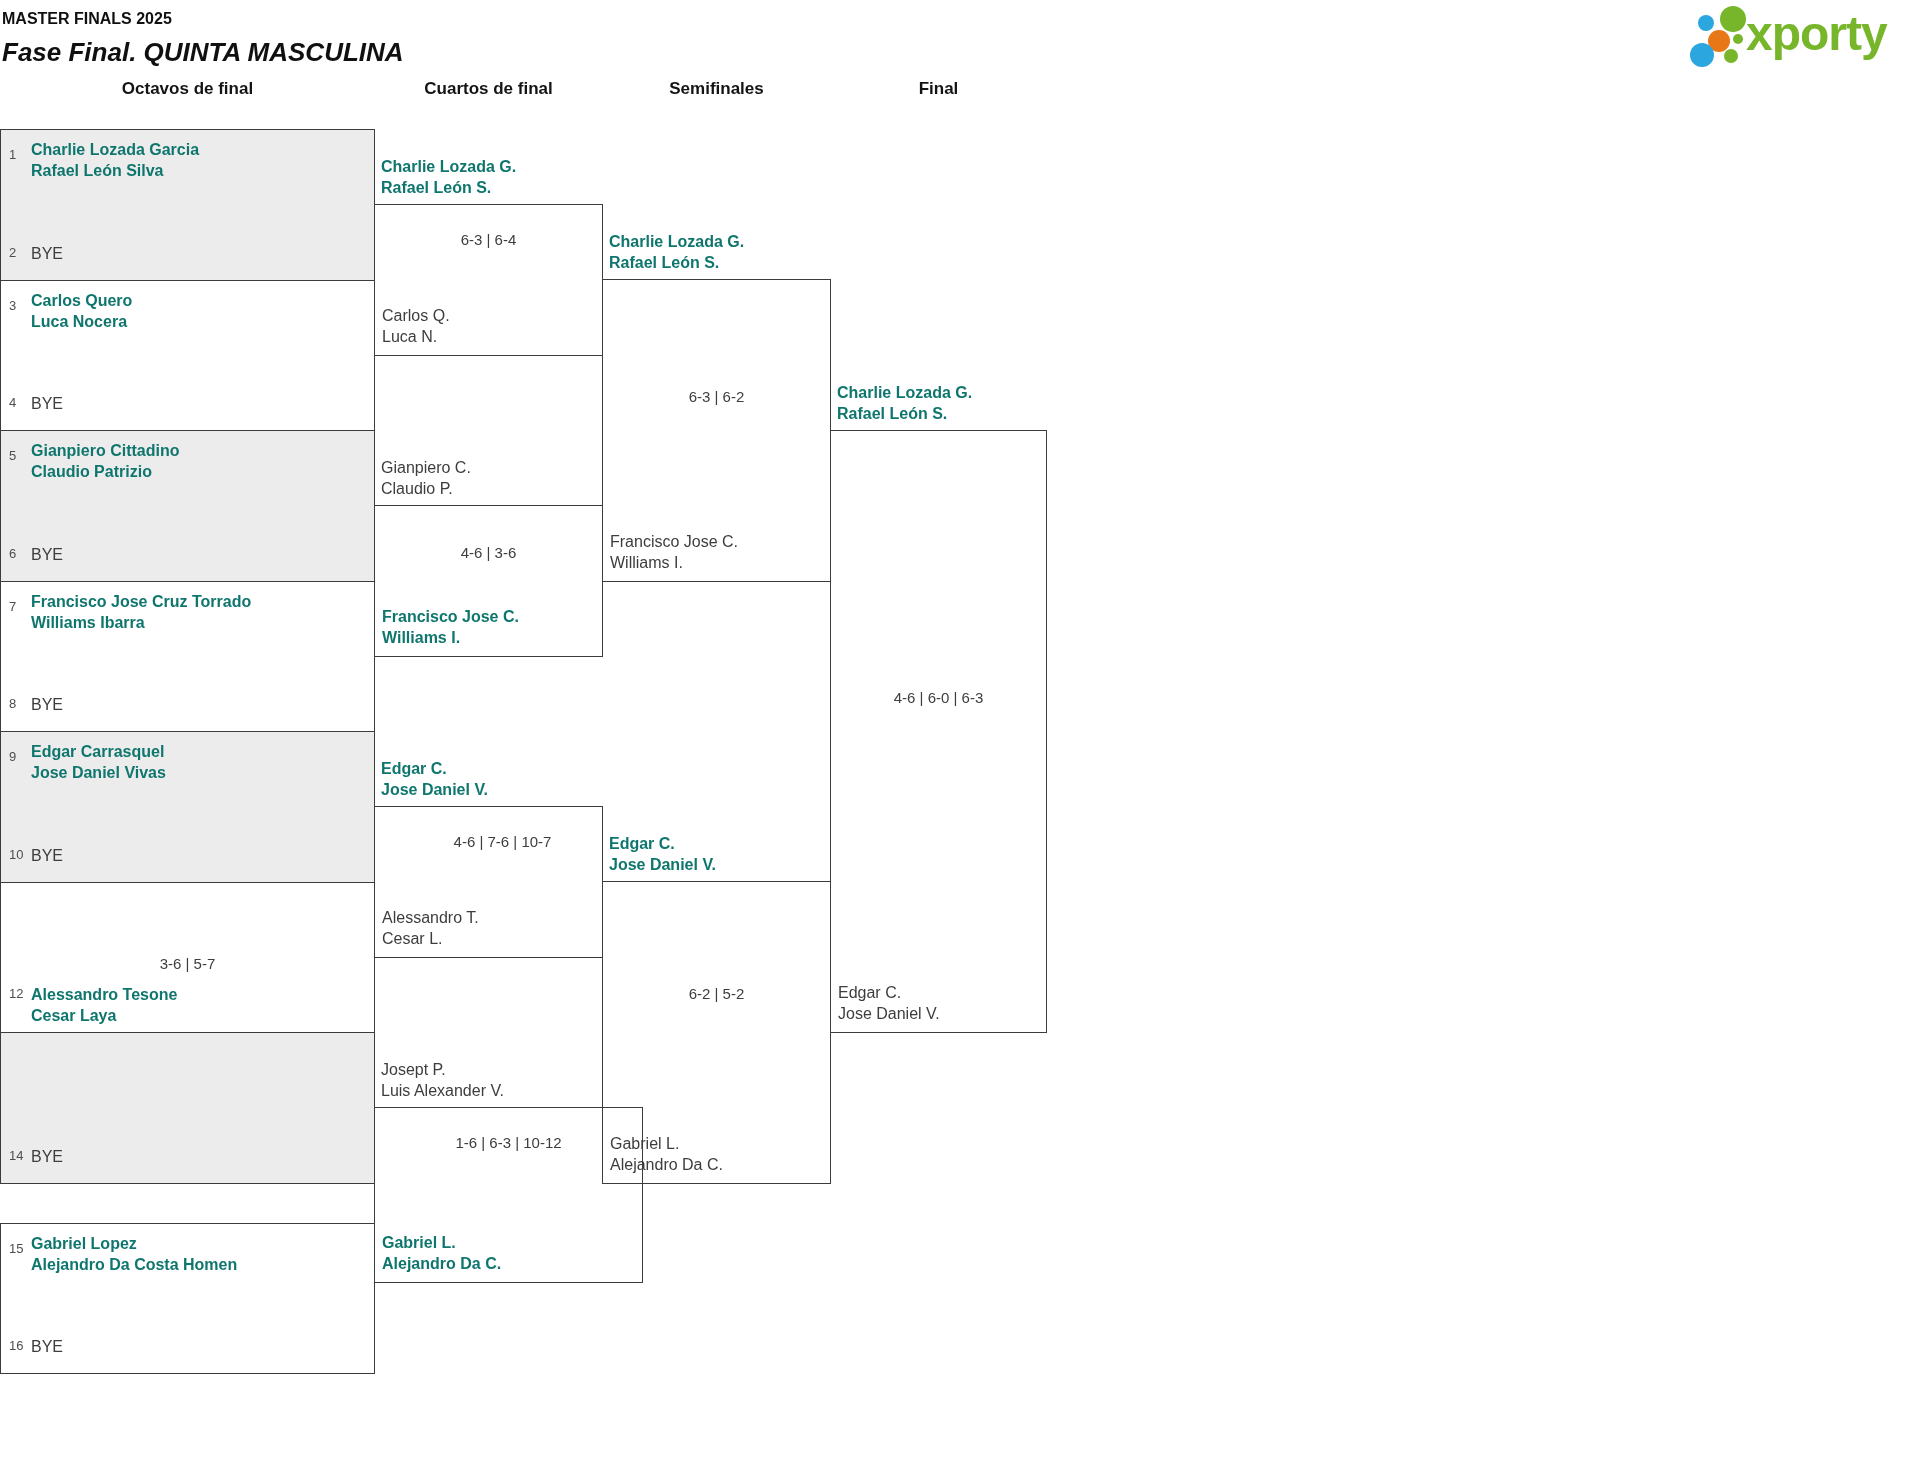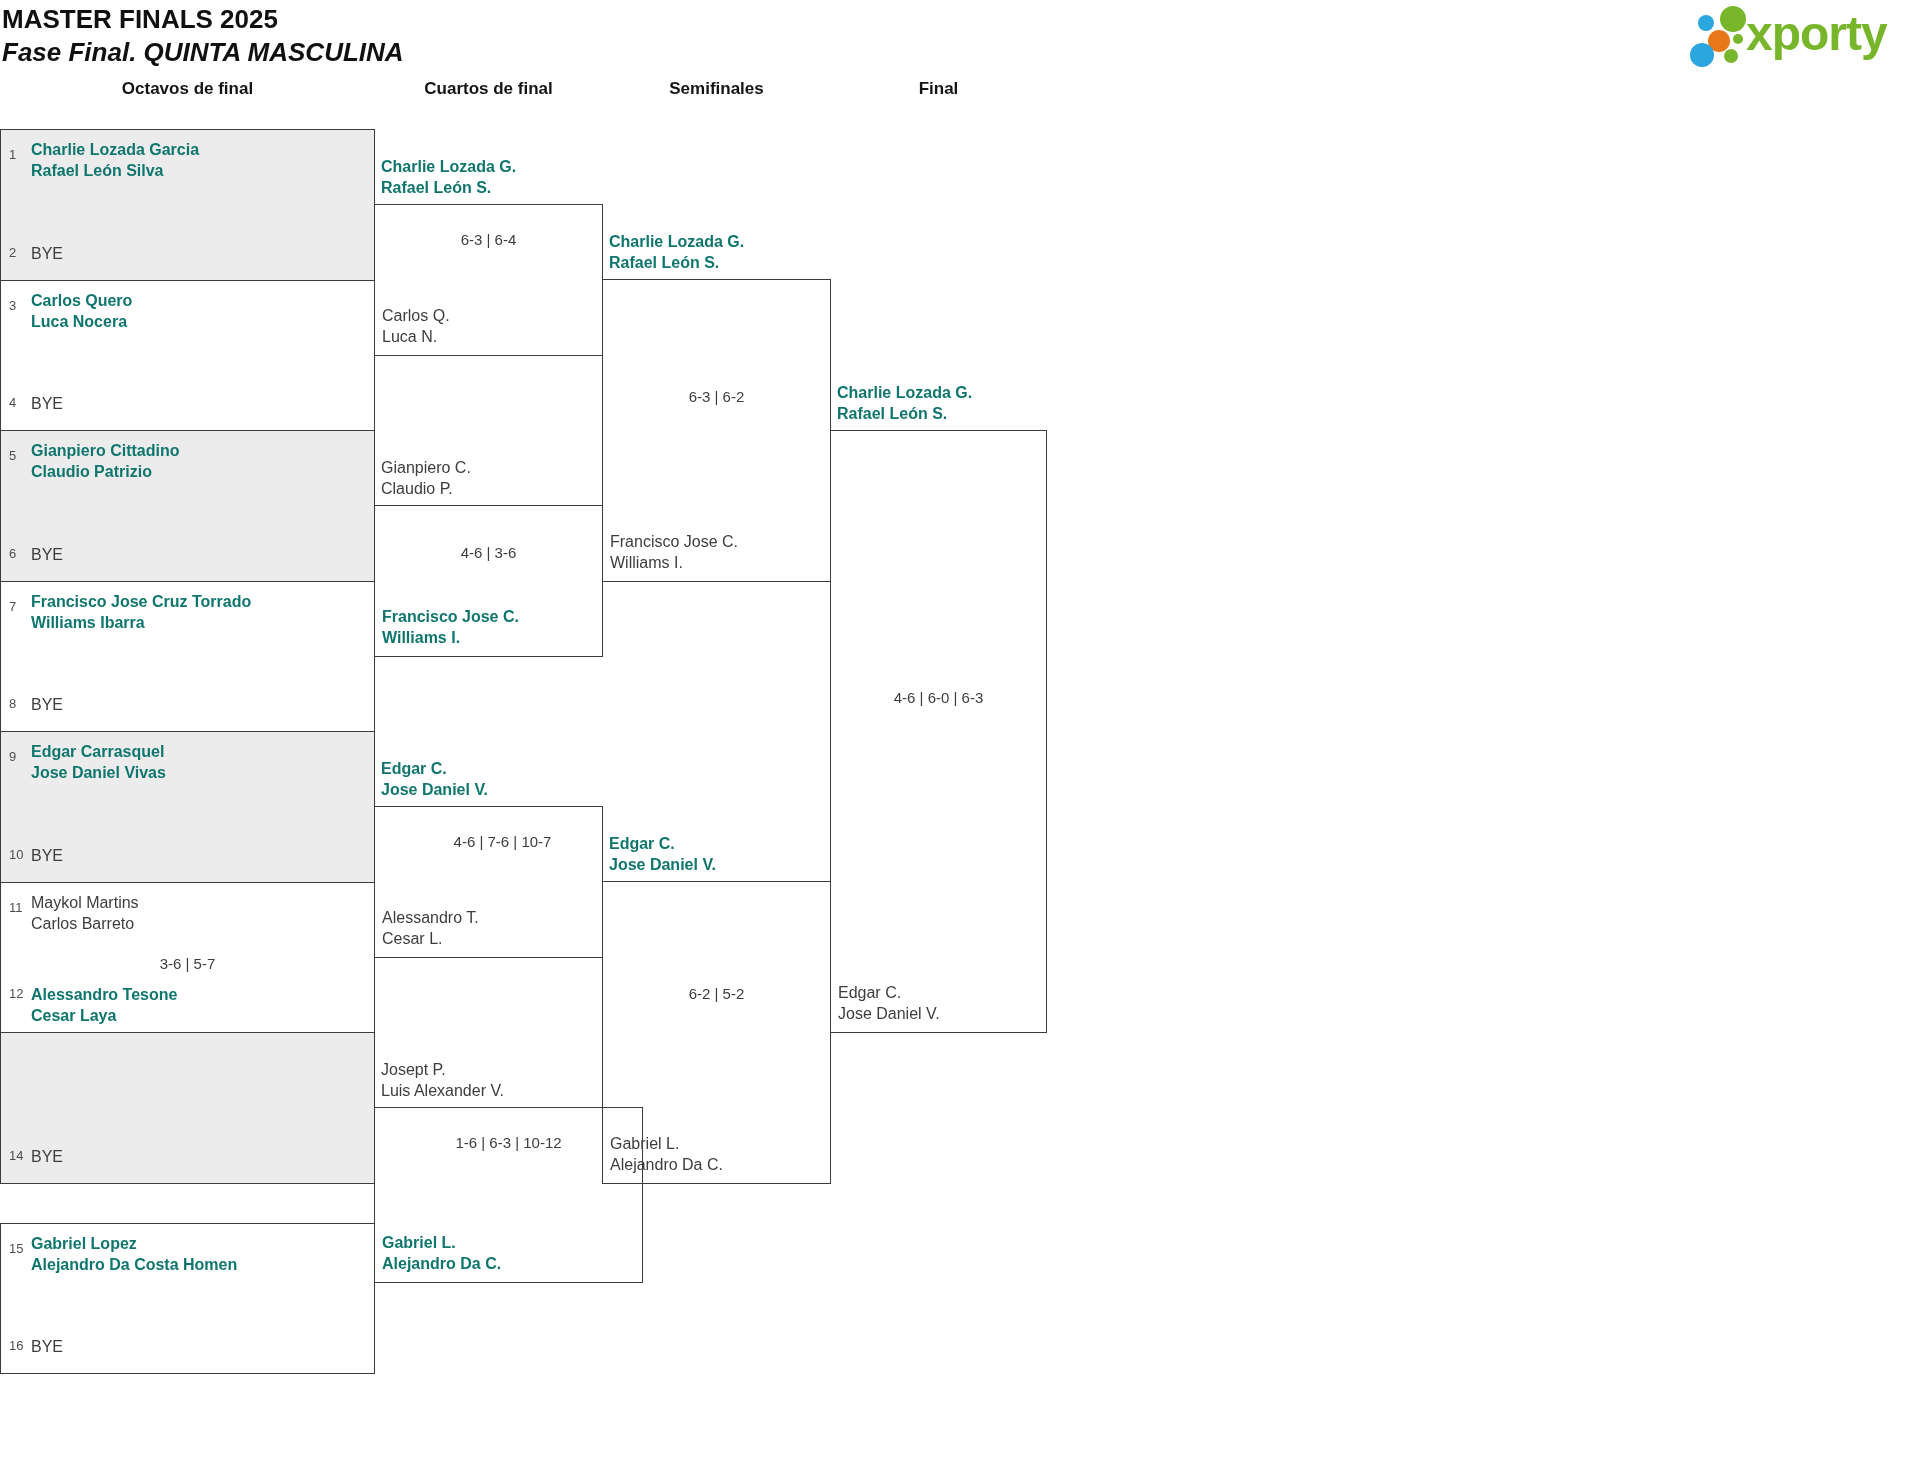--- a/index.html
+++ b/index.html
@@ -10,7 +10,7 @@
   }
   .abs{position:absolute;}
   
-  .page-title{left:2px;top:2px;font-size:26px;line-height:34px;font-weight:700;color:#101010;}
+  .page-title{left:2px;top:2px;font-size:16px;line-height:34px;font-weight:700;color:#101010;}
   .page-subtitle{left:2px;top:35px;font-size:26px;line-height:34px;font-weight:700;color:#101010;font-style:italic;}
   
   .round-header{top:79px;font-size:17px;font-weight:600;text-align:center;color:#141414;}

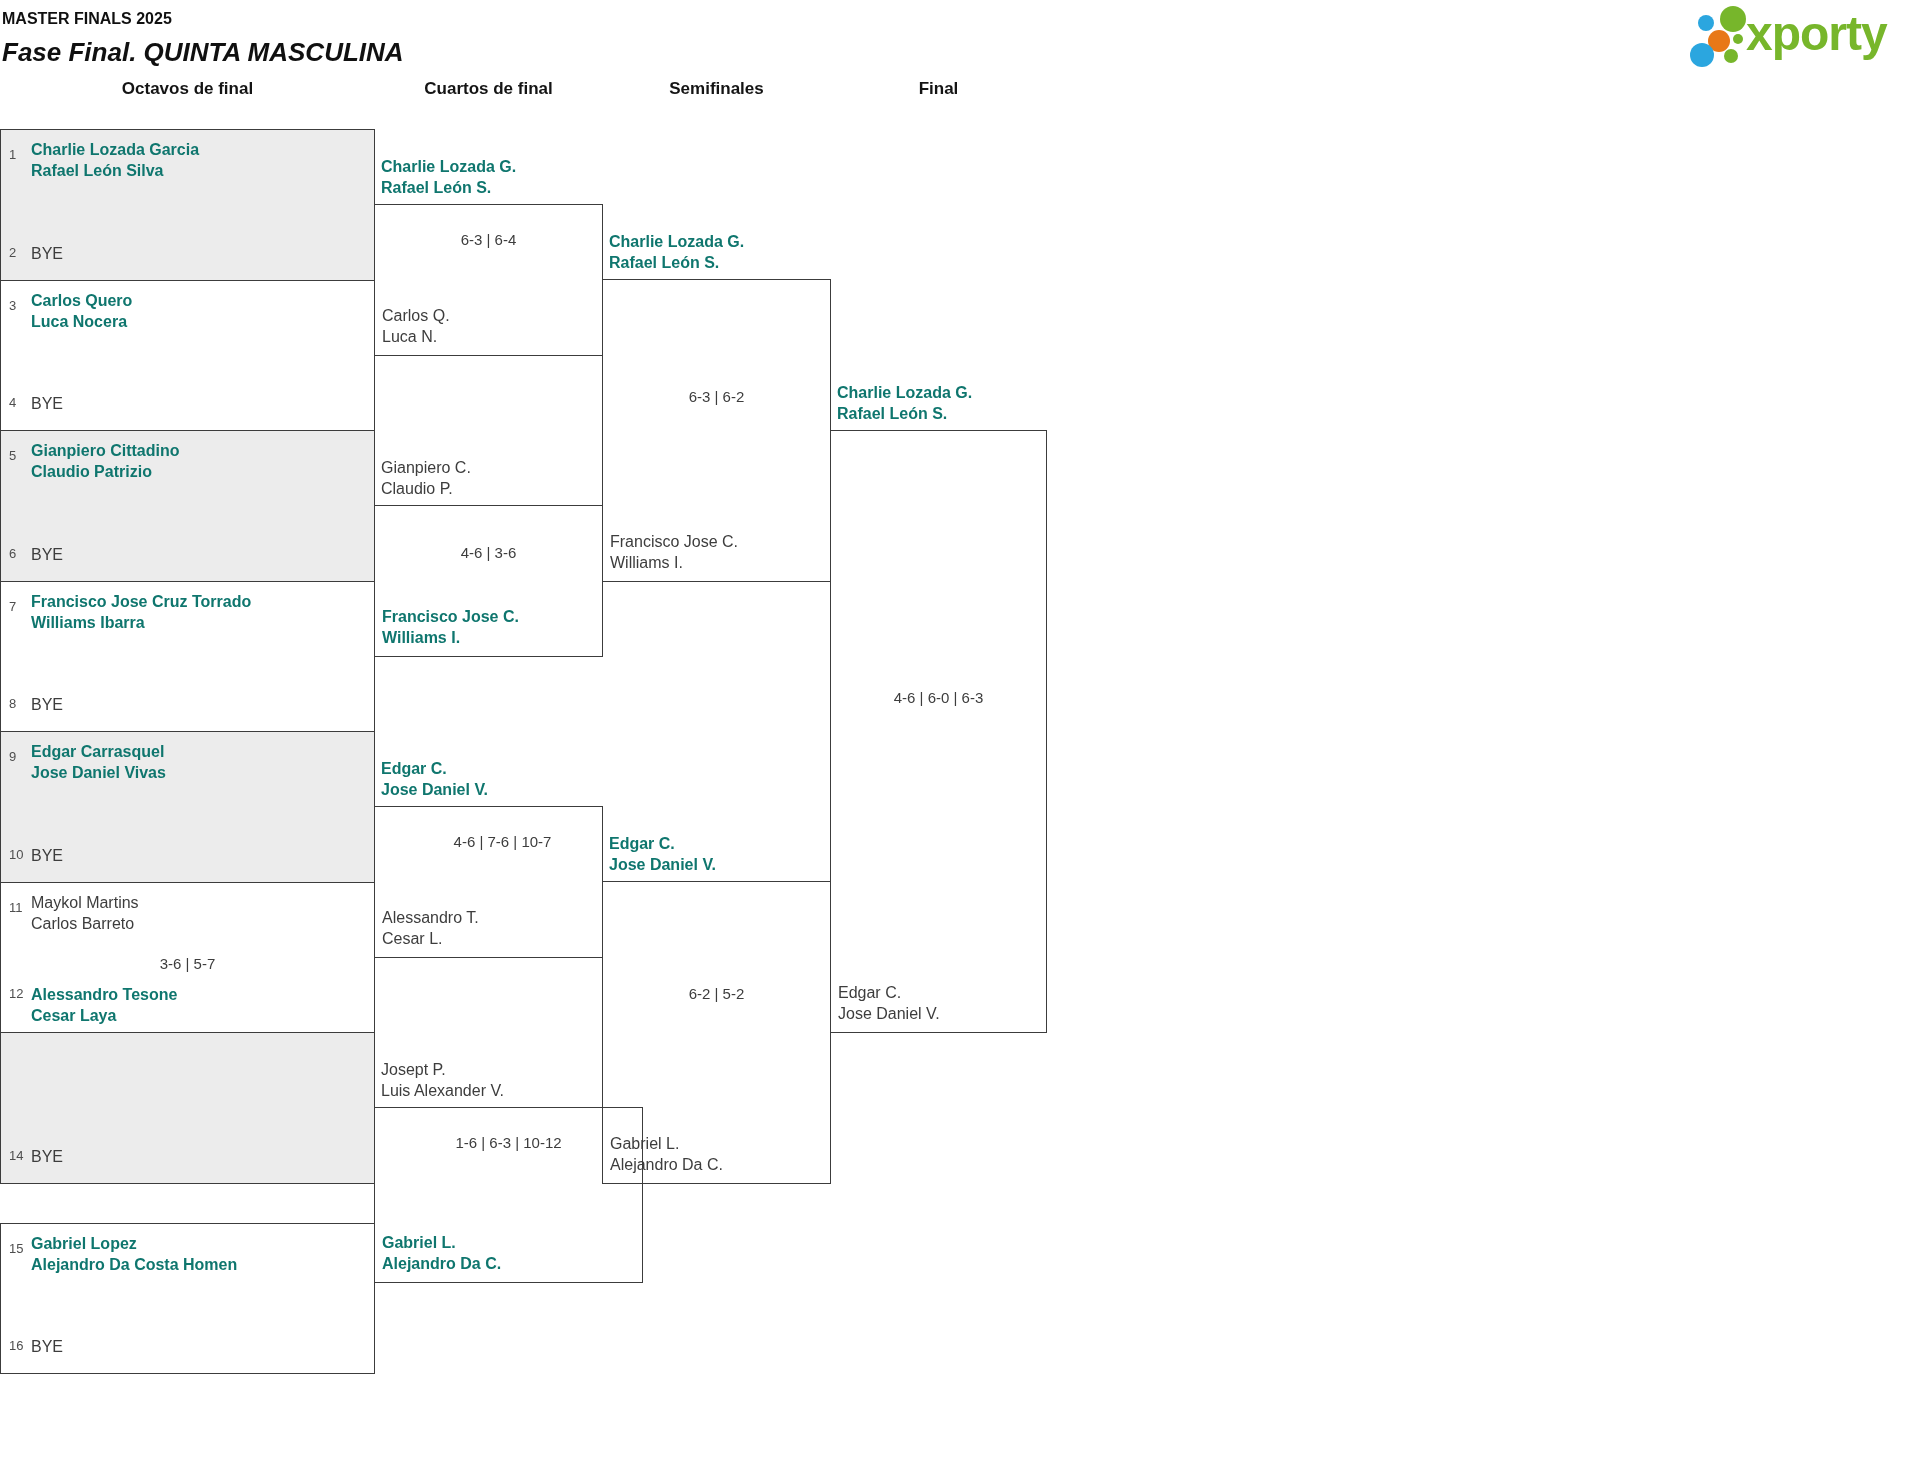--- a/index.html
+++ b/index.html
@@ -137,13 +137,6 @@
 </div>
 
 <div class="box" style="top:882px;height:151px;">
-  <div class="slot-top">
-    <span class="seed mid">11</span>
-    <div class="team">
-      <div>Maykol Martins</div>
-        <div>Carlos Barreto</div>
-    </div>
-  </div>
   <div class="score" style="top:72px;">3-6 | 5-7</div>
   <div class="slot-bottom">
     <span class="seed">12</span>

